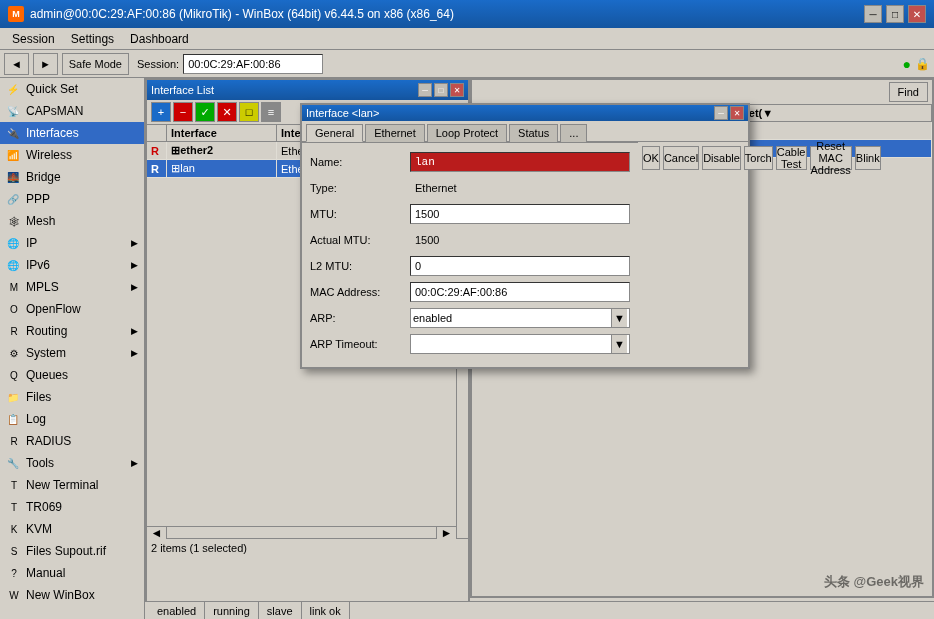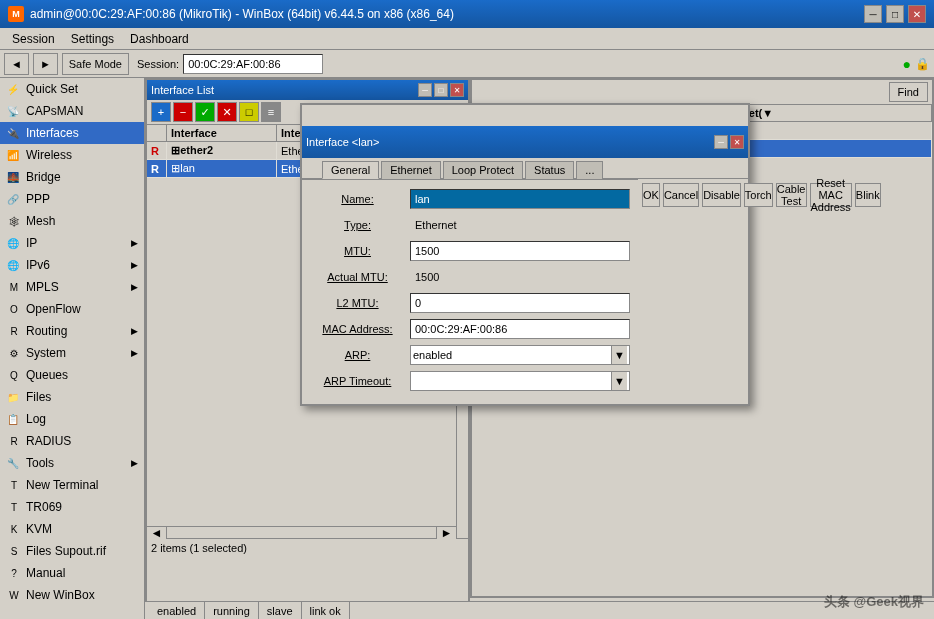--- a/index.html
+++ b/index.html
@@ -287,13 +287,12 @@
     .modal-titlebar {
       background: linear-gradient(to bottom, #1a6bc8, #1455a0);
       color: white;
-      height: 32px;
+      height: 16px;
       display: flex;
       align-items: center;
       padding: 0 4px;
       justify-content: space-between;
       font-size: 11px;
-      margin-top: 21px;
     }
 
     

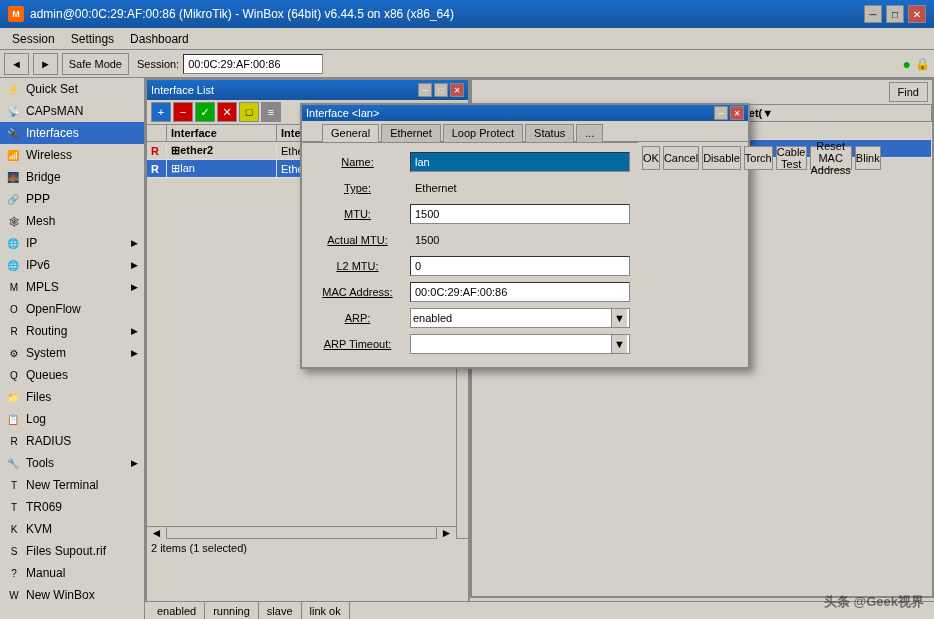--- a/index.html
+++ b/index.html
@@ -299,7 +299,7 @@
     .tab-bar {
       display: flex;
       background: #d4d0c8;
-      padding: 2px 20px 0;
+      padding: 2px 4px 0;
       gap: 2px;
     }
     .tab {

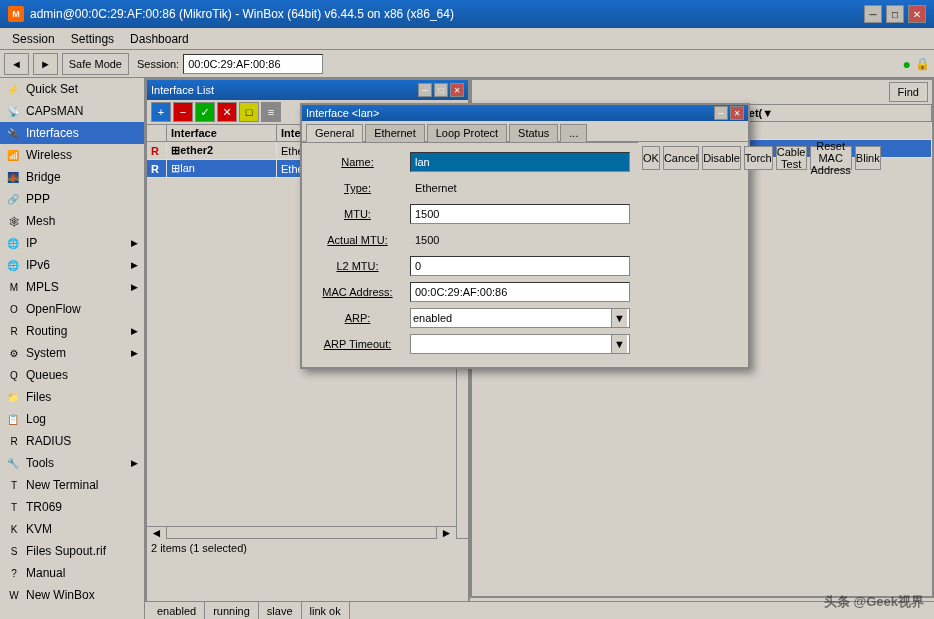--- a/index.html
+++ b/index.html
@@ -332,11 +332,10 @@
     }
     .form-label {
       width: 100px;
-      text-align: center;
+      text-align: left;
       padding-right: 5px;
       font-size: 11px;
       color: #000;
-      text-decoration: underline;
     }
     .form-input {
       height: 20px;

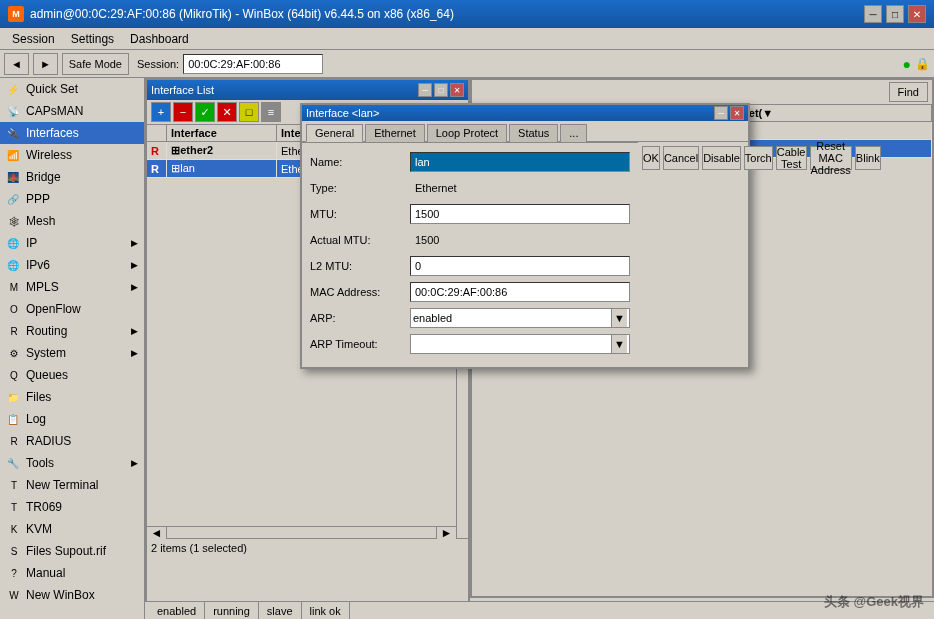--- a/index.html
+++ b/index.html
@@ -346,8 +346,9 @@
       flex: 1;
     }
     .form-input.selected {
-      background: #0369a1;
+      background: #b91c1c;
       color: white;
+      font-family: Liberation Mono, monospace;
     }
     .form-select {
       height: 20px;

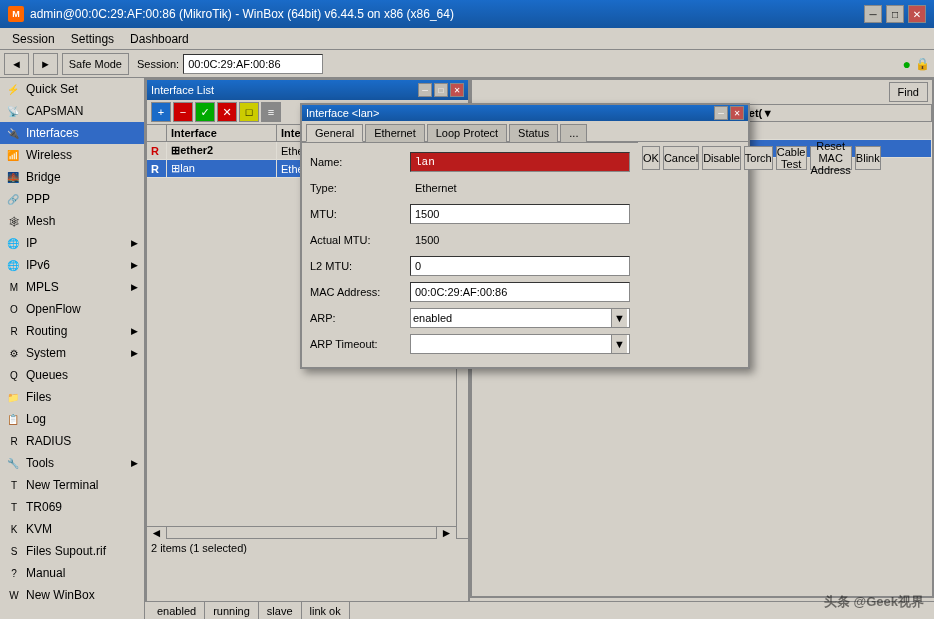--- a/index.html
+++ b/index.html
@@ -406,7 +406,7 @@
     
     .watermark {
       position: absolute;
-      bottom: 8px;
+      bottom: 28px;
       right: 10px;
       font-size: 13px;
       color: rgba(0,0,0,0.5);

